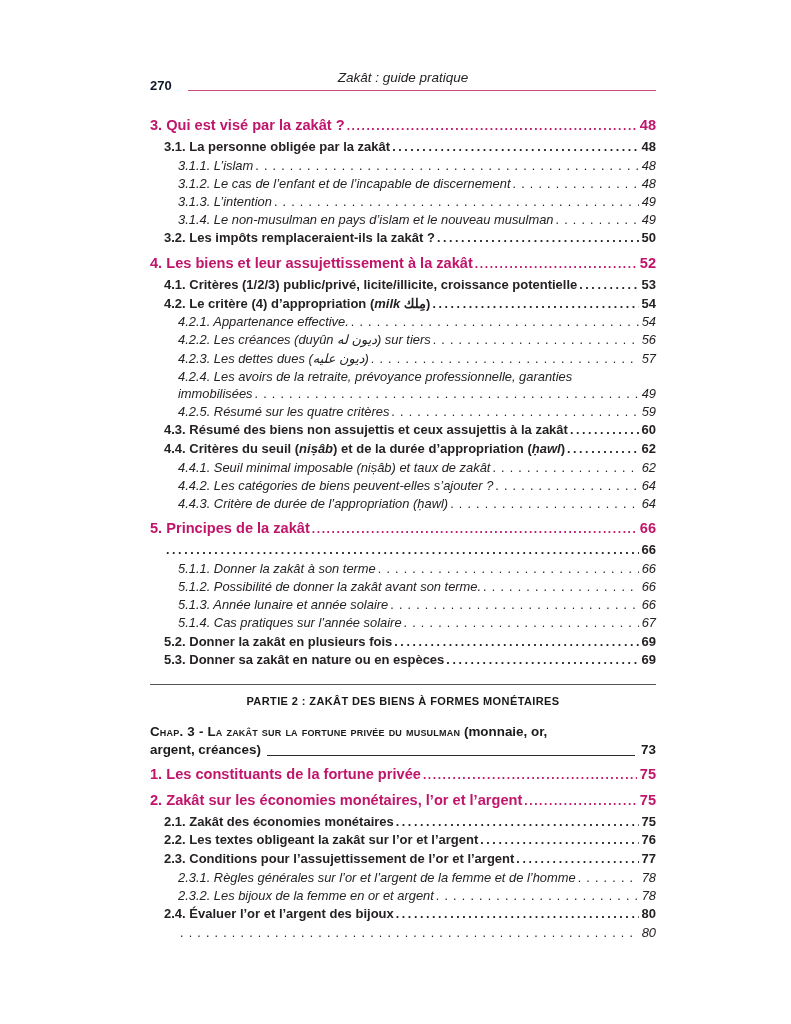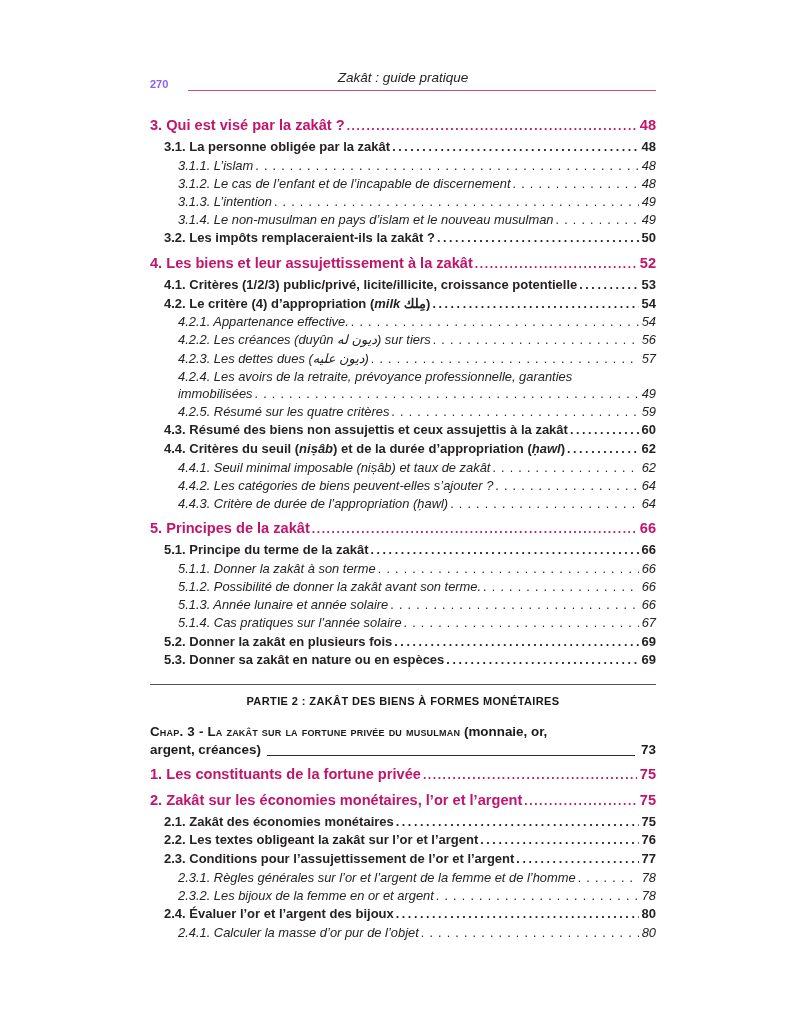--- a/index.html
+++ b/index.html
@@ -10,7 +10,7 @@
   
   .header{position:relative;height:30px;}
   .running-title{text-align:center;font-style:italic;font-size:13.5px;color:#262224;}
-  .pageno{position:absolute;left:0;top:8px;font-weight:bold;font-size:11px;color:#8b5cf6;}
+  .pageno{position:absolute;left:0;top:8px;font-weight:bold;font-size:13px;color:#0f172a;}
   .header-rule{position:absolute;left:38px;right:0;top:20px;height:1px;background:#c94b76;}
 
   

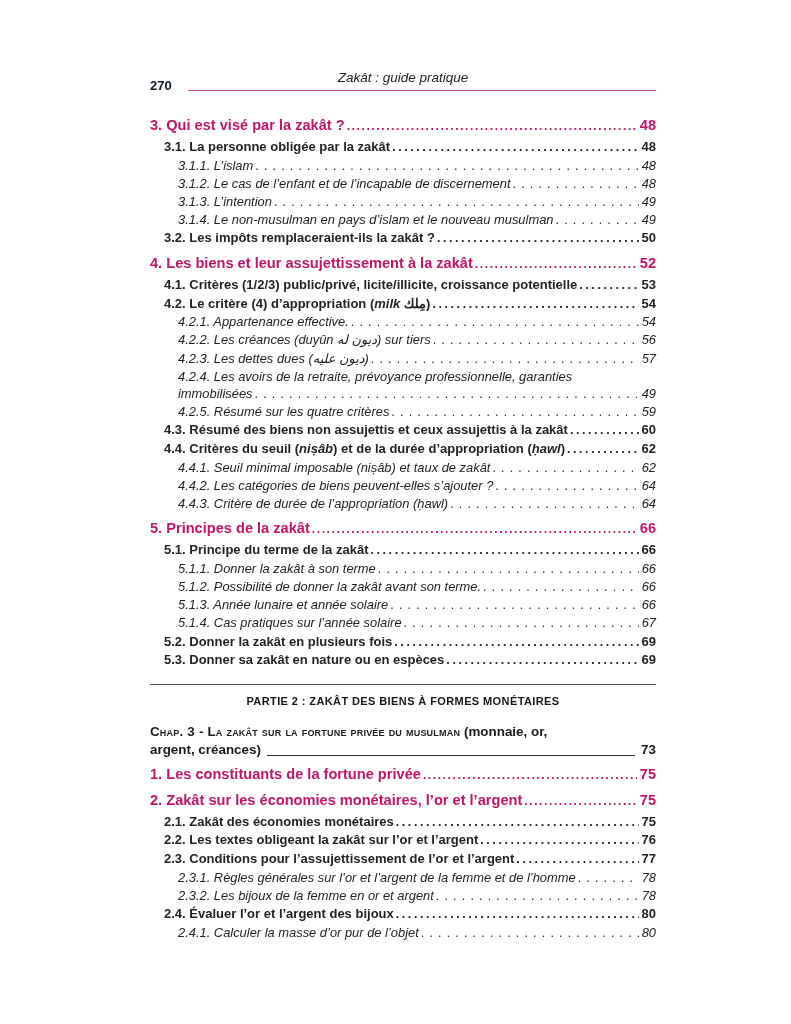--- a/index.html
+++ b/index.html
@@ -159,7 +159,6 @@
           <span class="pg">66</span>
         </div>
         <div class="row lvl2">
-          <span class="lbl">5.1. Principe du terme de la zakât</span>
           <span class="dots">................................................................................................................................................................................................................................................</span>
           <span class="pg">66</span>
         </div>

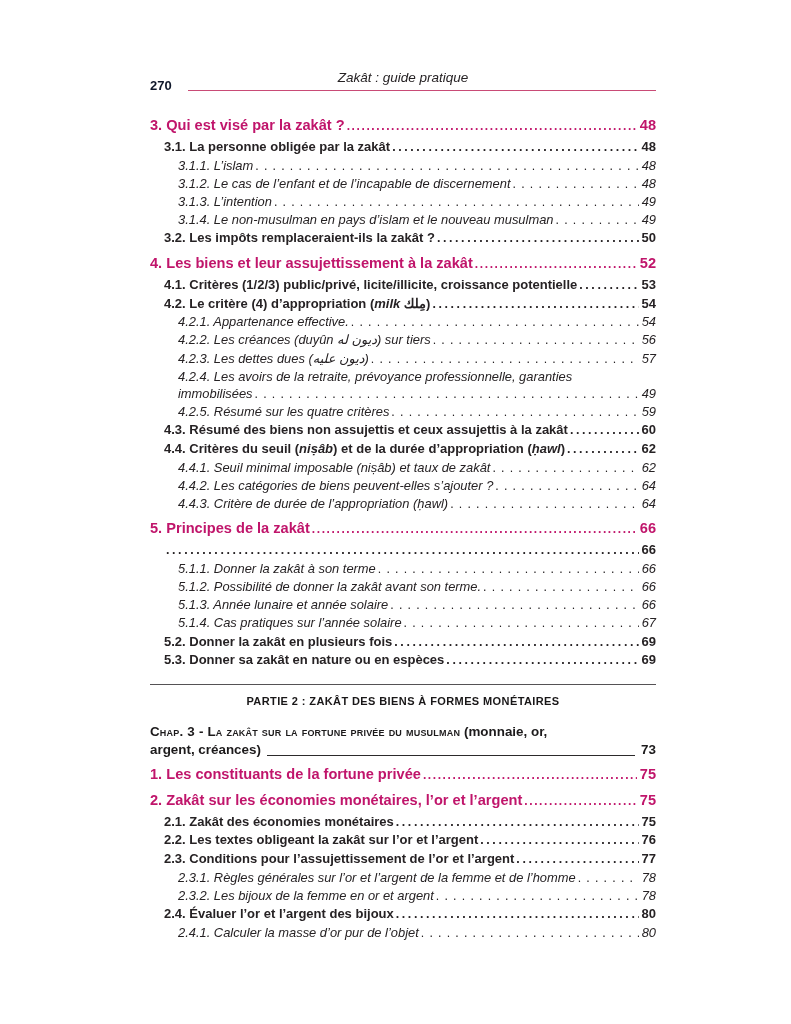--- a/index.html
+++ b/index.html
@@ -243,7 +243,6 @@
           <span class="pg">80</span>
         </div>
         <div class="row lvl3">
-          <span class="lbl">2.4.1. Calculer la masse d’or pur de l’objet</span>
           <span class="dots">................................................................................................................................................................................................................................................</span>
           <span class="pg">80</span>
         </div>

